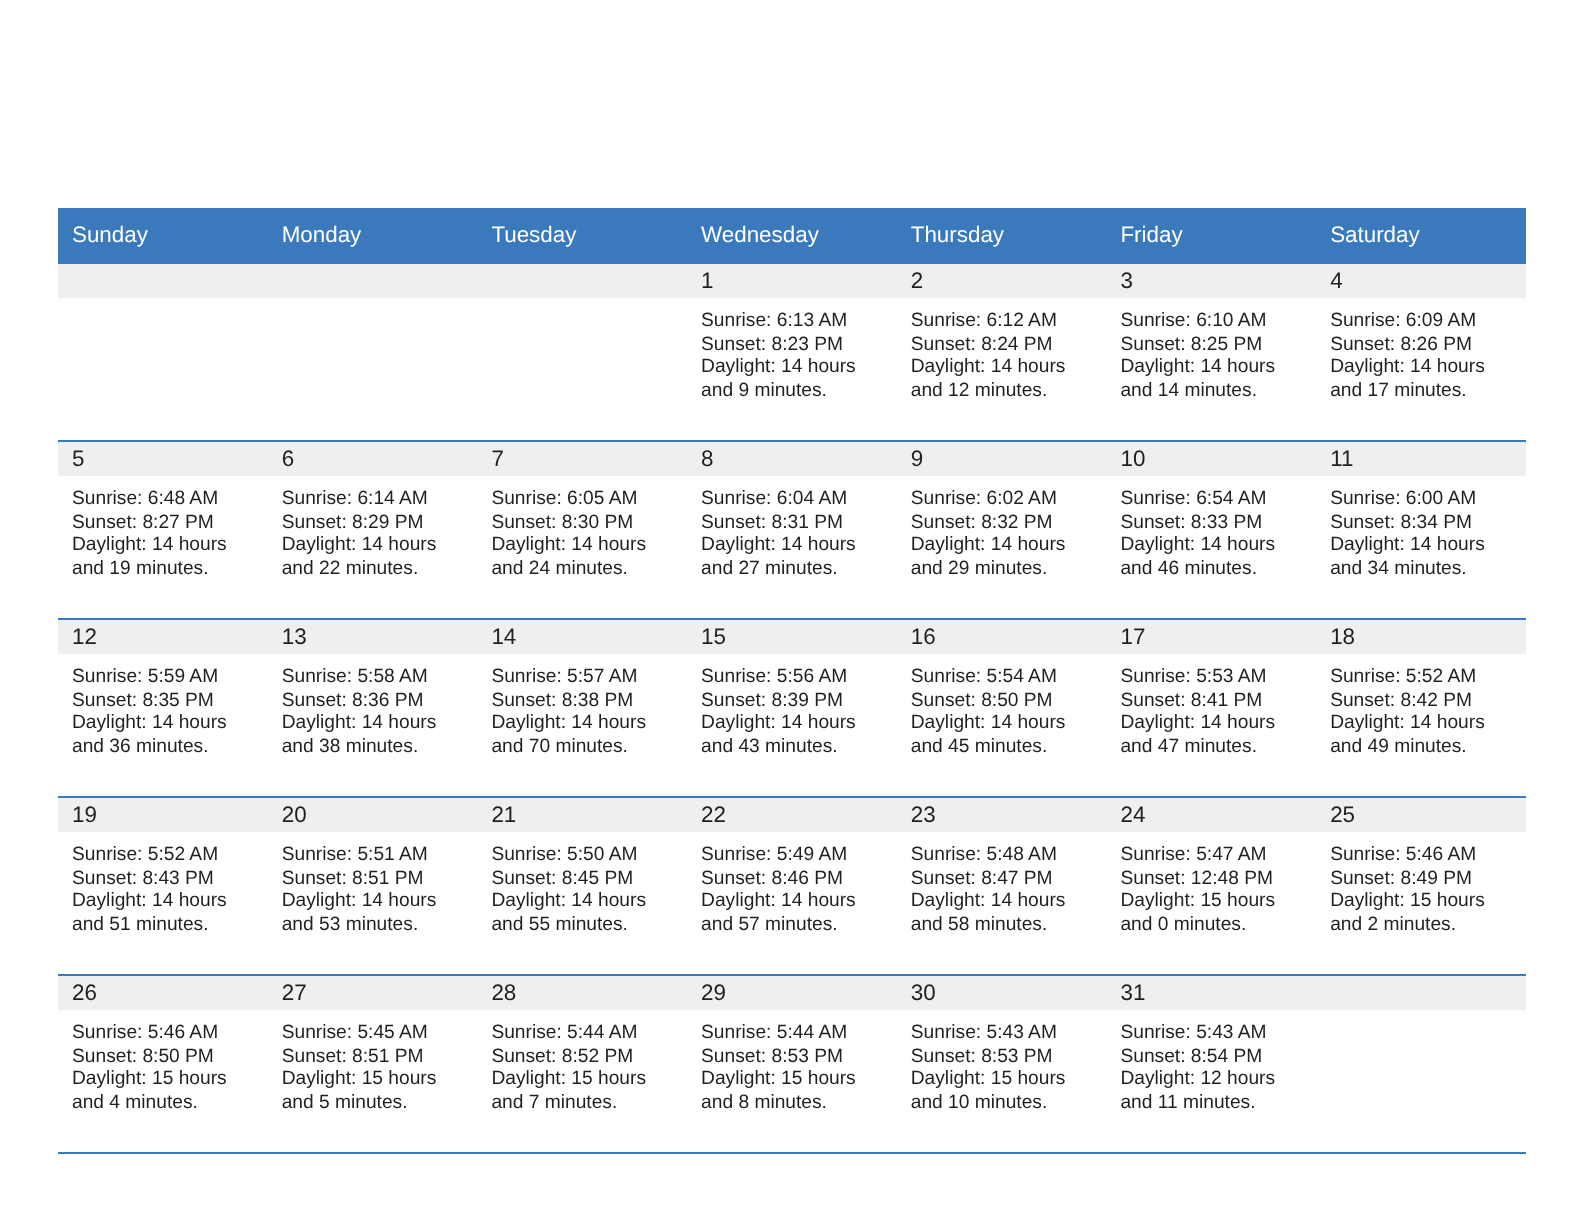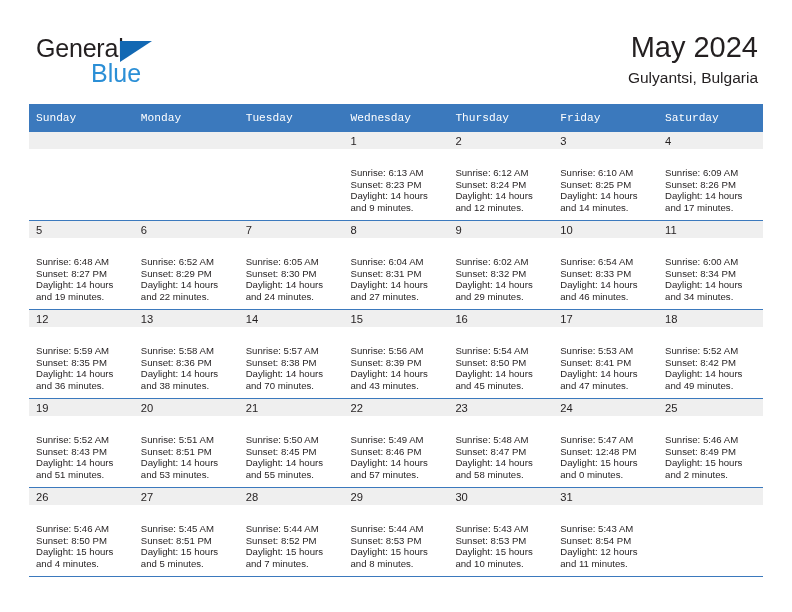--- a/index.html
+++ b/index.html
@@ -154,20 +154,6 @@
 
 <div class="page">
 
-  <div class="header">
-
-    <div class="logo">
-      <span class="logo-general">General</span>
-      <span class="logo-triangle"></span>
-      <span class="logo-blue">Blue</span>
-    </div>
-
-    <div class="title-block">
-      <h1 class="cal-title">May 2024</h1>
-      <div class="cal-subtitle">Gulyantsi, Bulgaria</div>
-    </div>
-
-  </div>
 
   <table class="calendar">
     <thead>

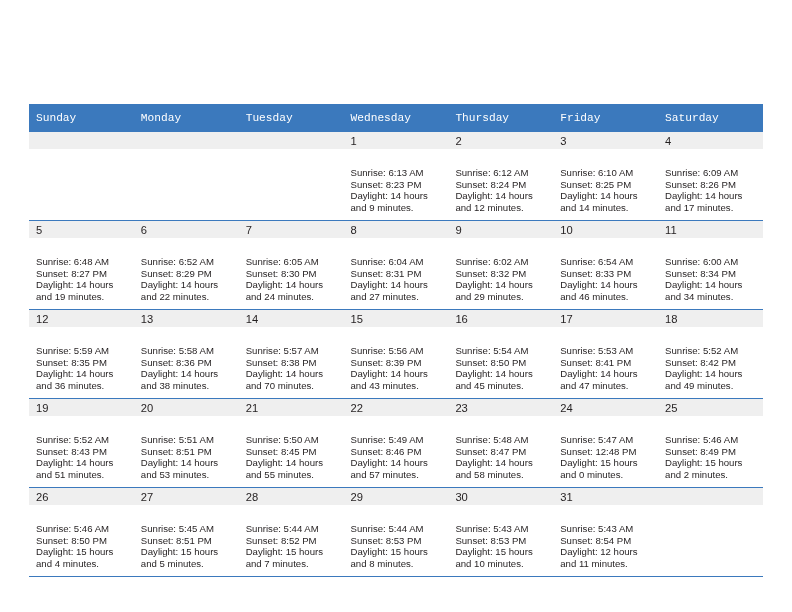--- a/index.html
+++ b/index.html
@@ -107,7 +107,7 @@
     text-align: left;
     padding: 5px 0 5px 7px;
     height: 18px;
-    font-family: Liberation Mono, monospace;
+    font-family: Liberation Sans, sans-serif;
     border: none;
   }
 

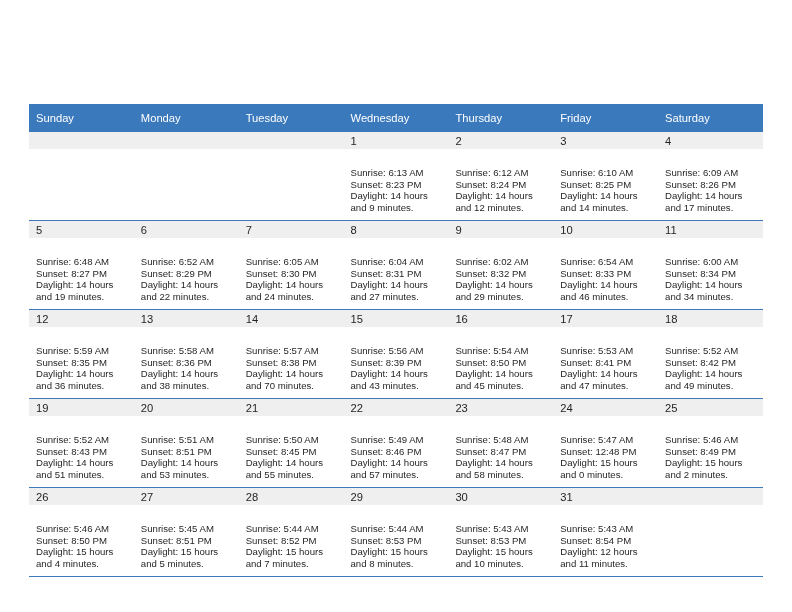--- a/index.html
+++ b/index.html
@@ -136,7 +136,7 @@
   }
 
   .day-info {
-    padding: 18px 6px 0 7px;
+    padding: 6px 6px 0 7px;
     font-size: 9.6px;
     line-height: 11.6px;
     color: #231f20;

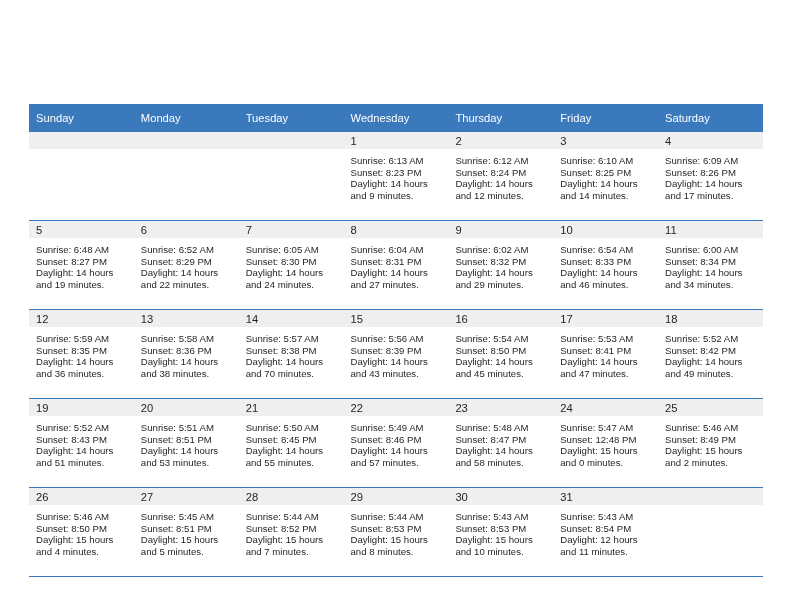--- a/index.html
+++ b/index.html
@@ -223,7 +223,7 @@
           <td>
             <div class="daynum-band">6</div>
             <div class="day-info">
-              <div>Sunrise: 6:52 AM</div>
+              <div>Sunrise: 6:14 AM</div>
               <div>Sunset: 8:29 PM</div>
               <div class="daylight-line">Daylight: 14 hours and 22 minutes.</div>
             </div>

